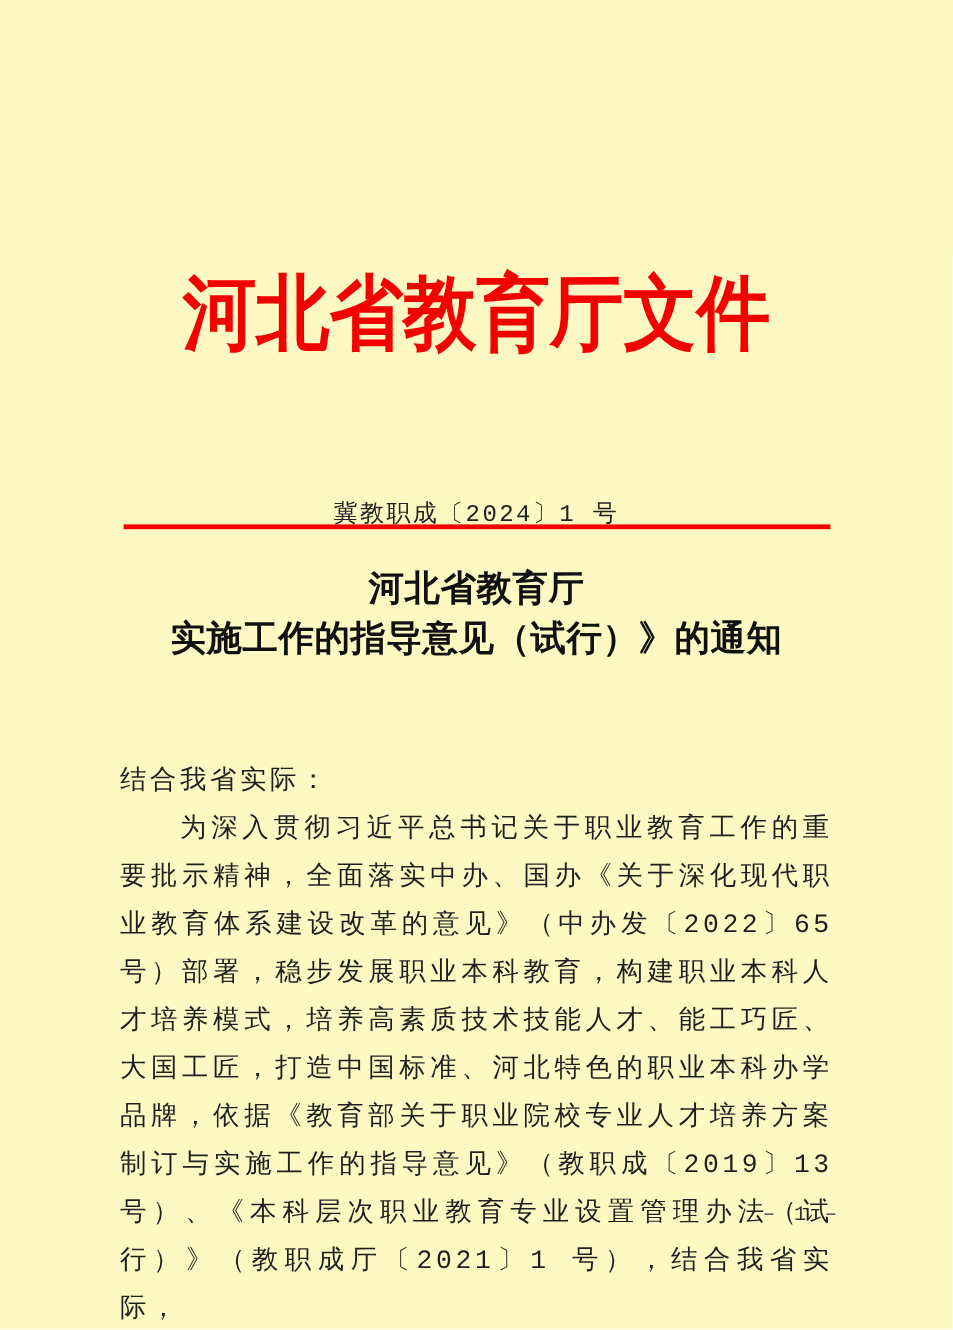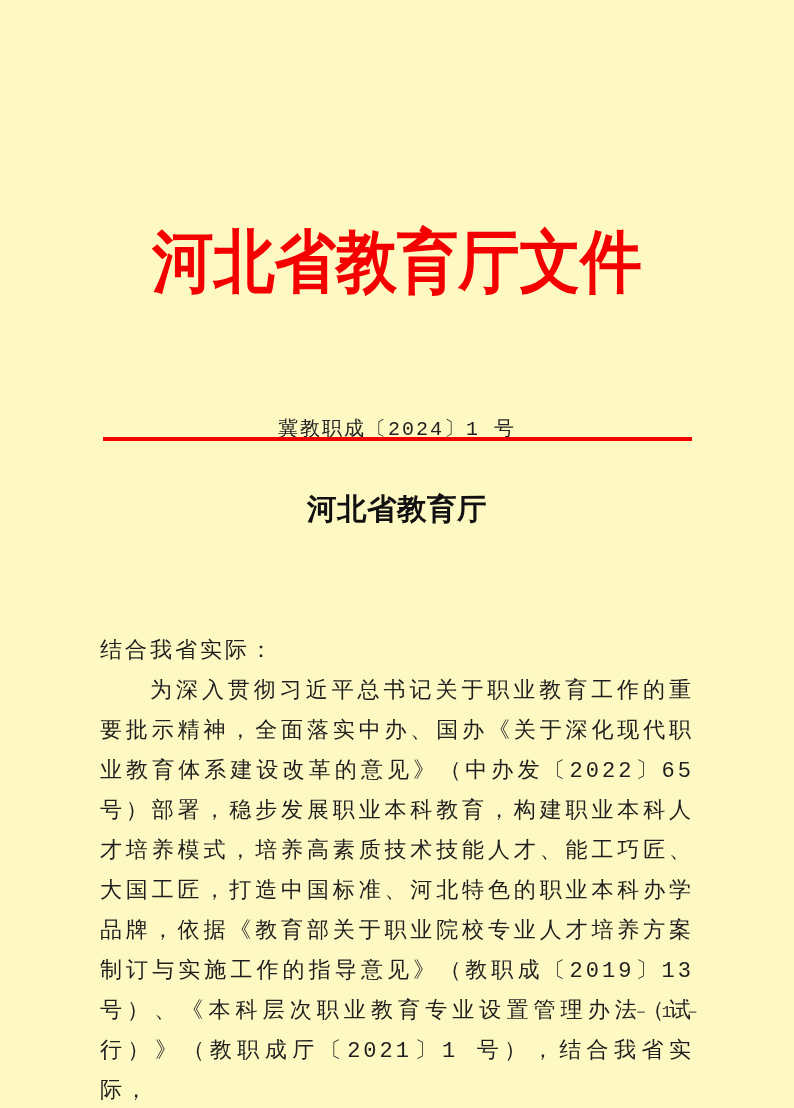--- a/index.html
+++ b/index.html
@@ -52,7 +52,7 @@
   }
   .heading {
     position: absolute;
-    top: 490px;
+    top: 471px;
     left: 0;
     width: 100%;
     text-align: center;

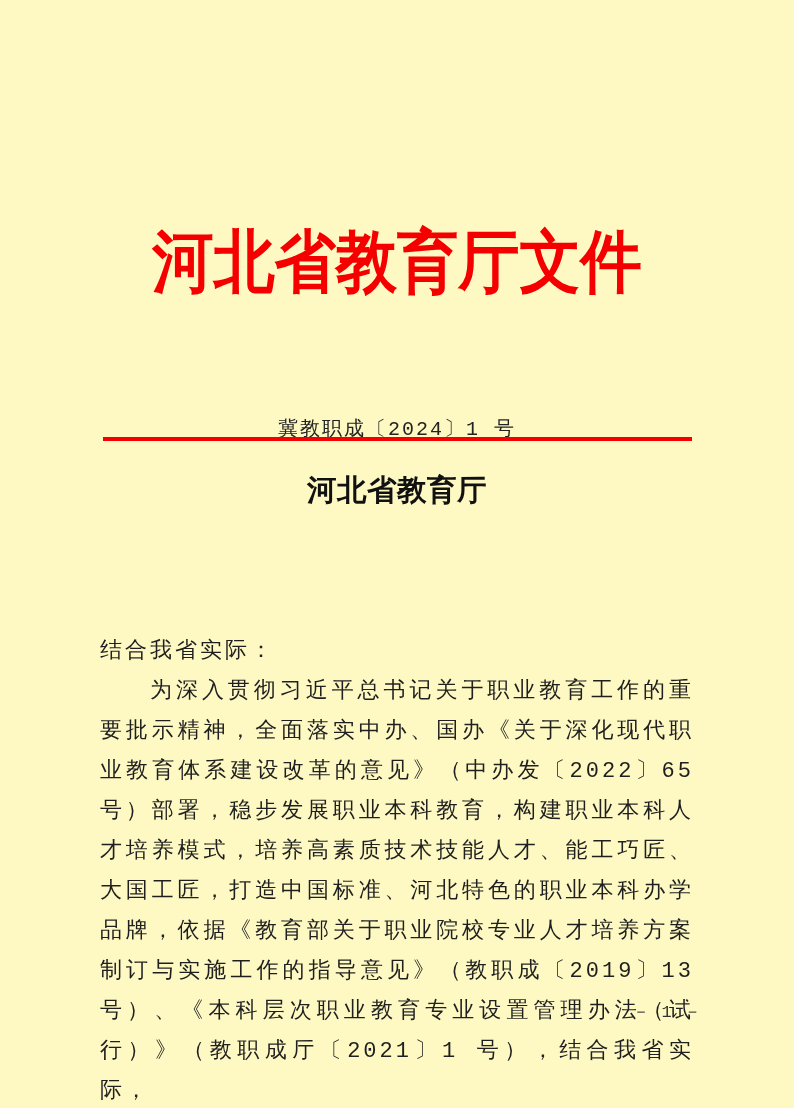--- a/index.html
+++ b/index.html
@@ -101,6 +101,7 @@
 
   <div class="heading">
     <div>河北省教育厅</div>
+    <div>实施工作的指导意见（试行）》的通知</div>
   </div>
 
   <div class="body-text">

